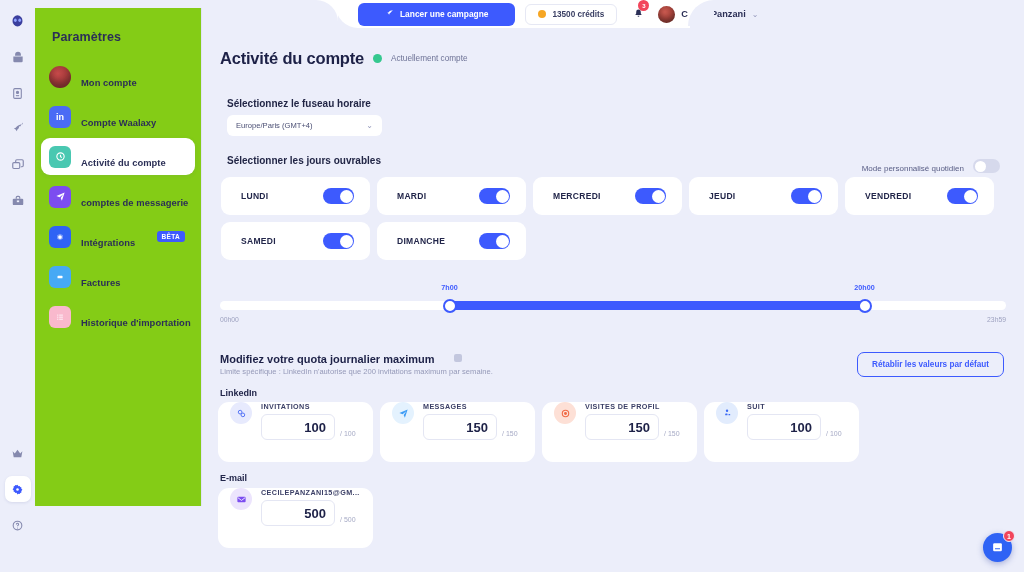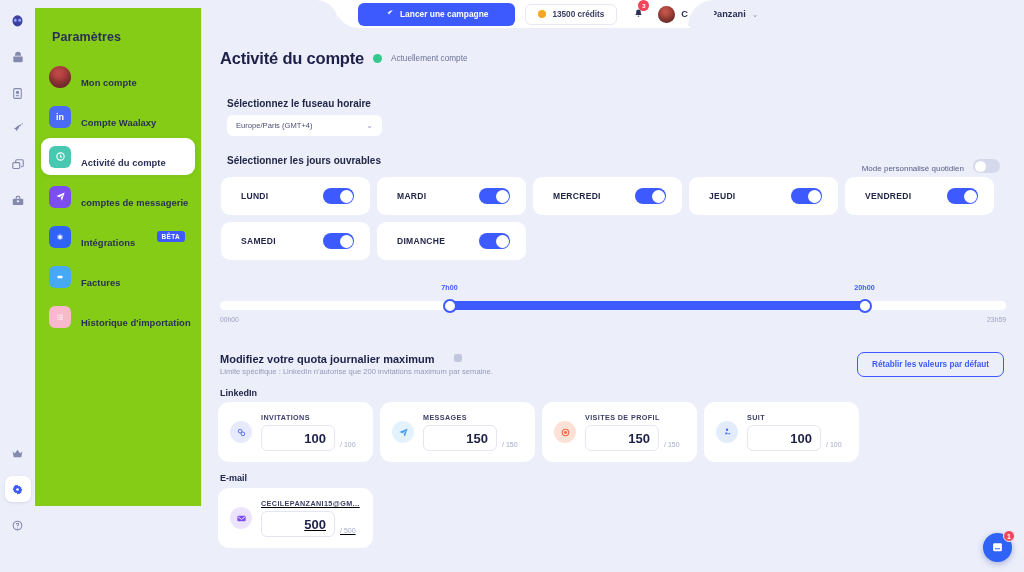--- a/index.html
+++ b/index.html
@@ -224,7 +224,7 @@
 
   .quota-card {
     width: 155px; height: 60px; background: #fff; border-radius: 11px;
-    display: flex; align-items: center; padding: 0 12px; gap: 9px;
+    display: flex; padding: 0 12px; gap: 9px;
   }
   .q-ico {
     width: 22px; height: 22px; border-radius: 50%; flex: 0 0 22px;

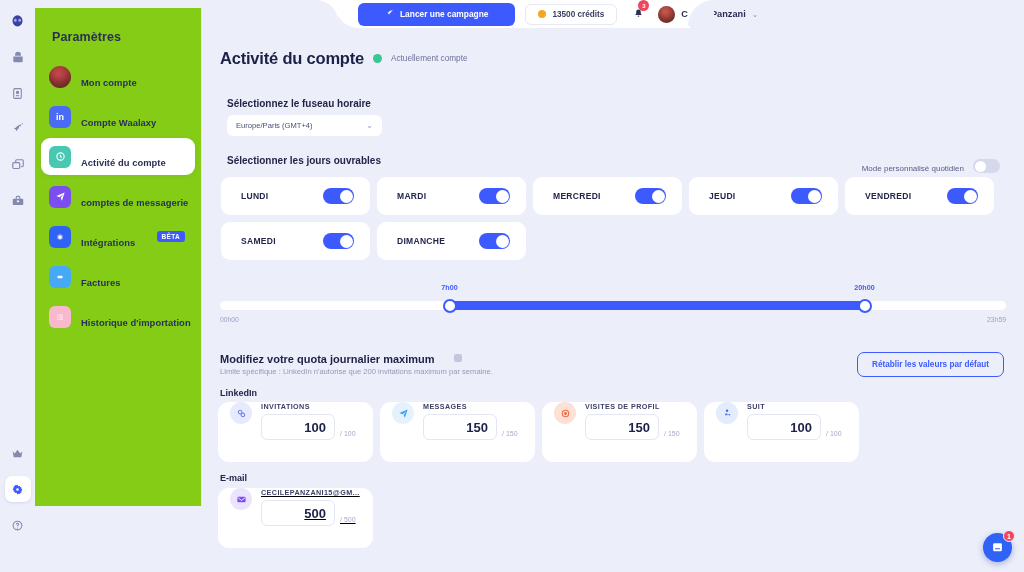--- a/index.html
+++ b/index.html
@@ -220,7 +220,7 @@
 
   .quota-row { position: absolute; left: 16px; display: flex; gap: 7px; }
   #linkedin-row { top: 402px; }
-  #email-row { top: 488px; text-decoration: underline; }
+  #email-row { top: 488px; }
 
   .quota-card {
     width: 155px; height: 60px; background: #fff; border-radius: 11px;

